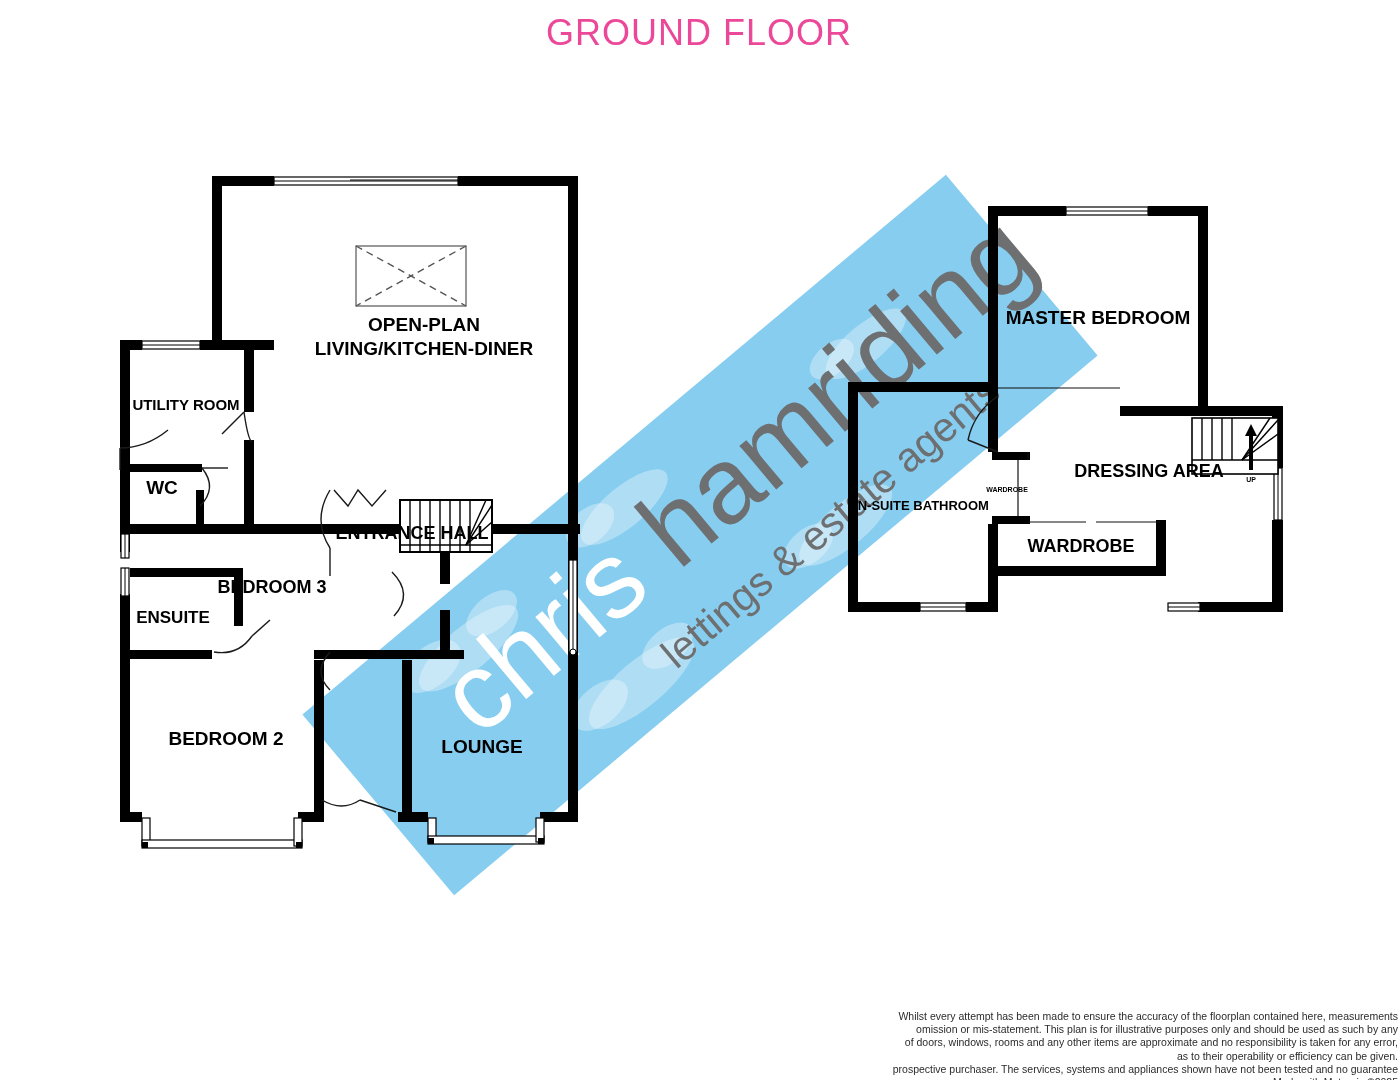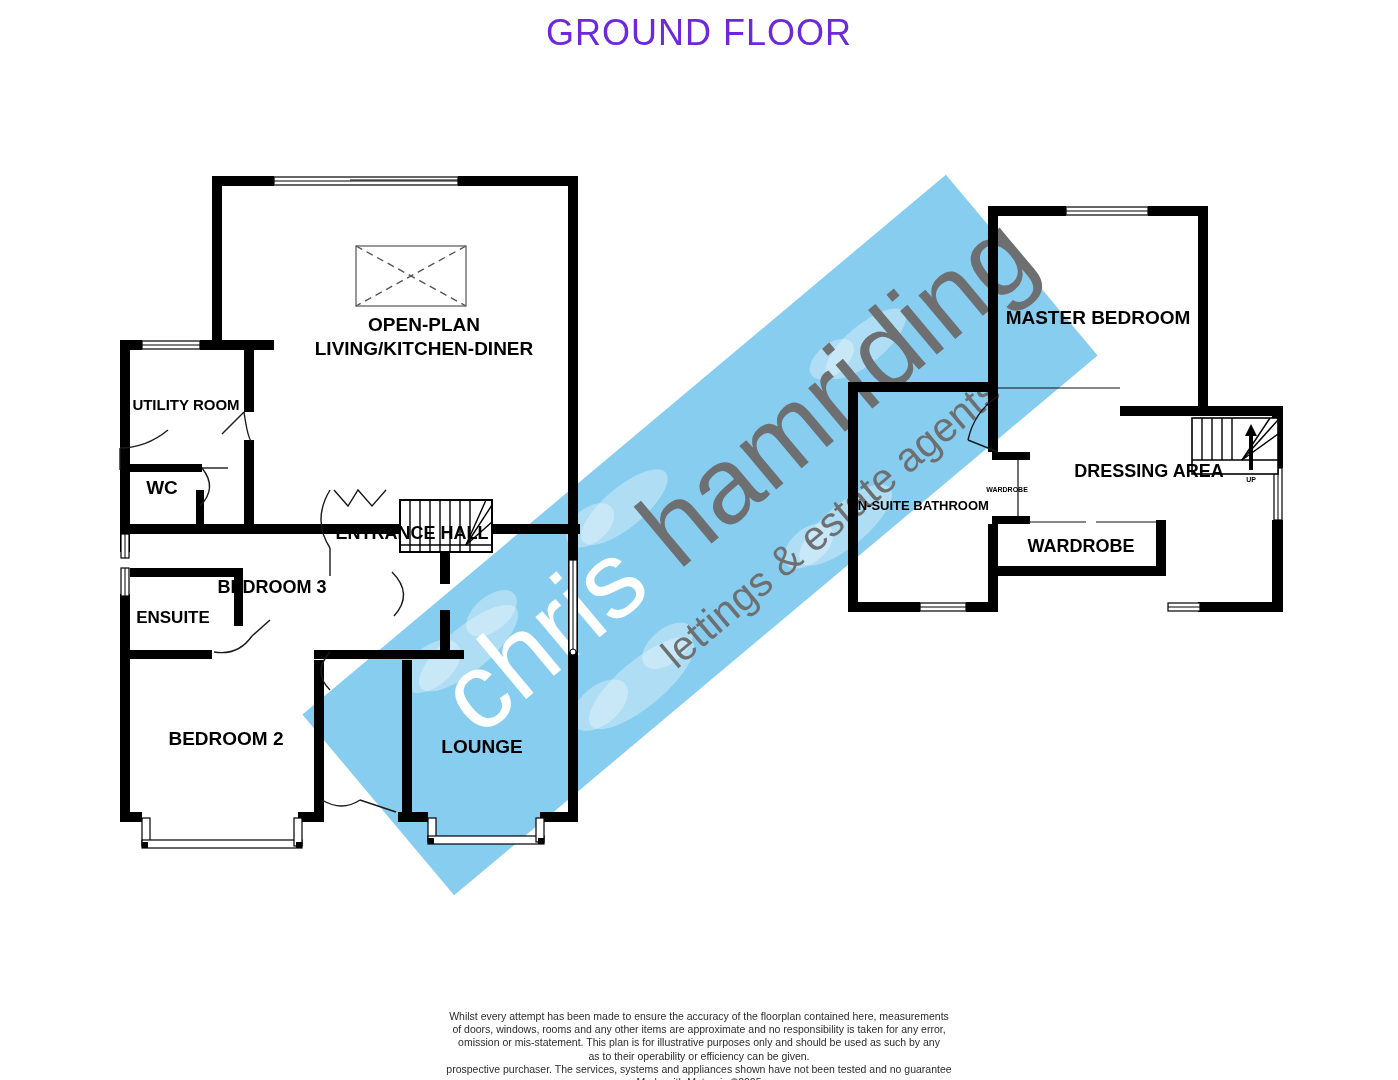--- a/index.html
+++ b/index.html
@@ -24,7 +24,7 @@
     font-size: 36px;
     font-weight: 400;
     letter-spacing: 1px;
-    color: #6d28d9;
+    color: #ec4899;
     font-family: "Liberation Sans", sans-serif;
   }
   #plan-canvas {

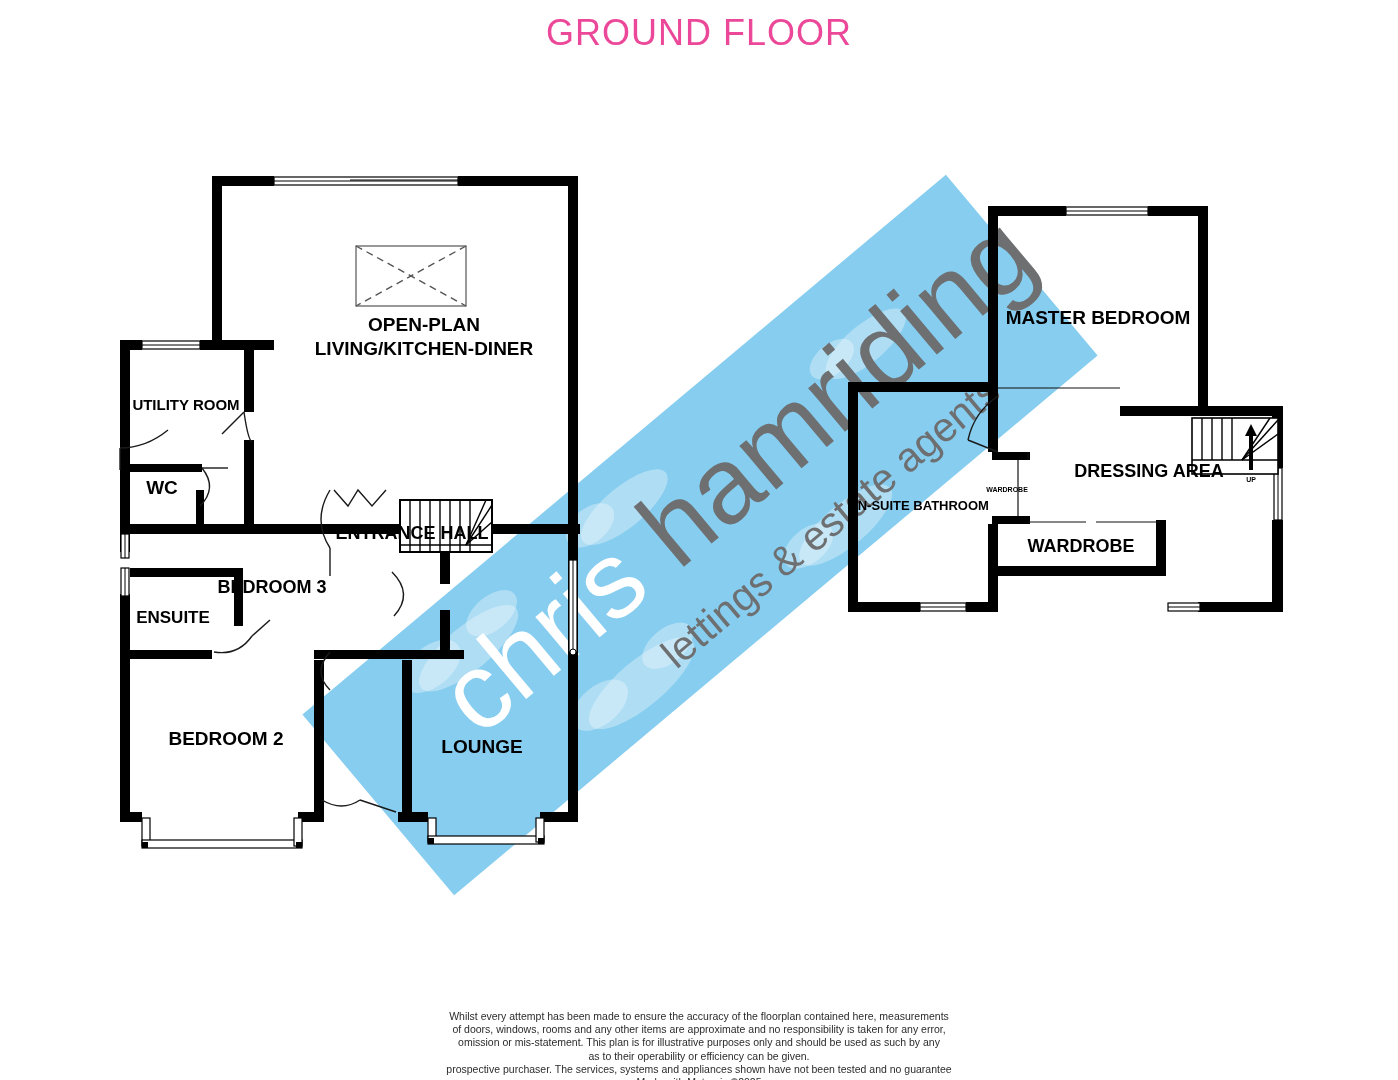--- a/index.html
+++ b/index.html
@@ -45,7 +45,7 @@
     color: #2b2b2b;
     font-family: "Liberation Sans", sans-serif;
   }
-  #disclaimer div { white-space: pre-wrap; }
+  #disclaimer div { white-space: pre-wrap; text-align: right; }
   .room-label {
     font-family: "Liberation Sans", sans-serif;
     font-weight: bold;

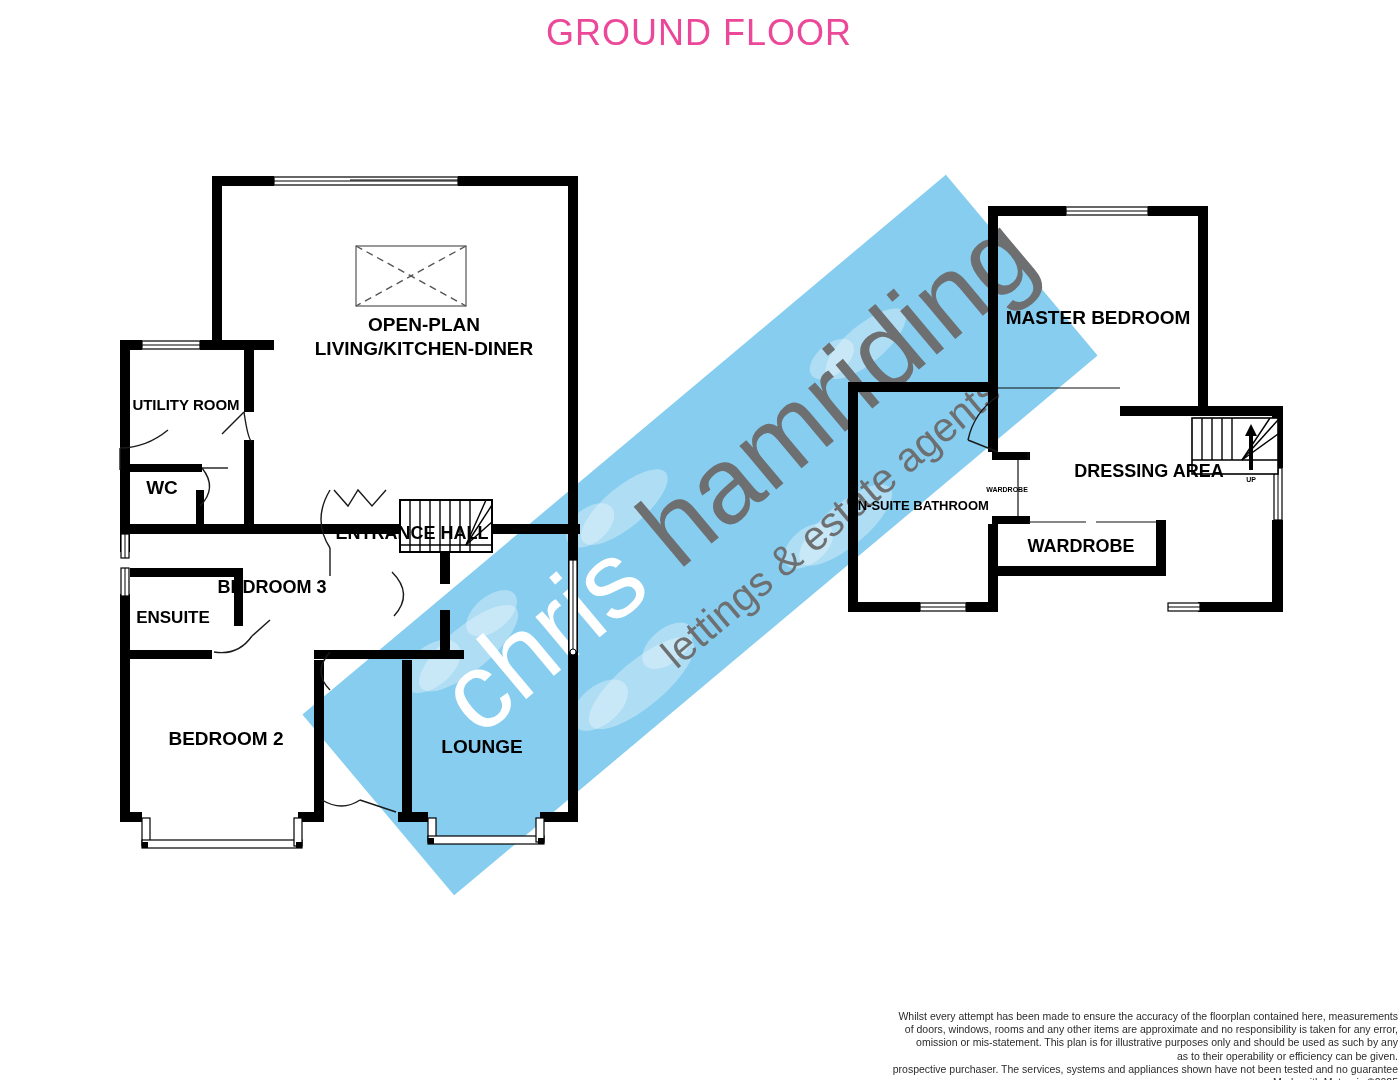--- a/index.html
+++ b/index.html
@@ -364,8 +364,8 @@
 
 <div id="disclaimer">
   <div>Whilst every attempt has been made to ensure the accuracy of the floorplan contained here, measurements</div>
+  <div>omission or mis-statement. This plan is for illustrative purposes only and should be used as such by any</div>
   <div>of doors, windows, rooms and any other items are approximate and no responsibility is taken for any error,</div>
-  <div>omission or mis-statement. This plan is for illustrative purposes only and should be used as such by any</div>
   <div>as to their operability or efficiency can be given.</div>
   <div>prospective purchaser. The services, systems and appliances shown have not been tested and no guarantee</div>
   <div>Made with Metropix ©2025</div>

